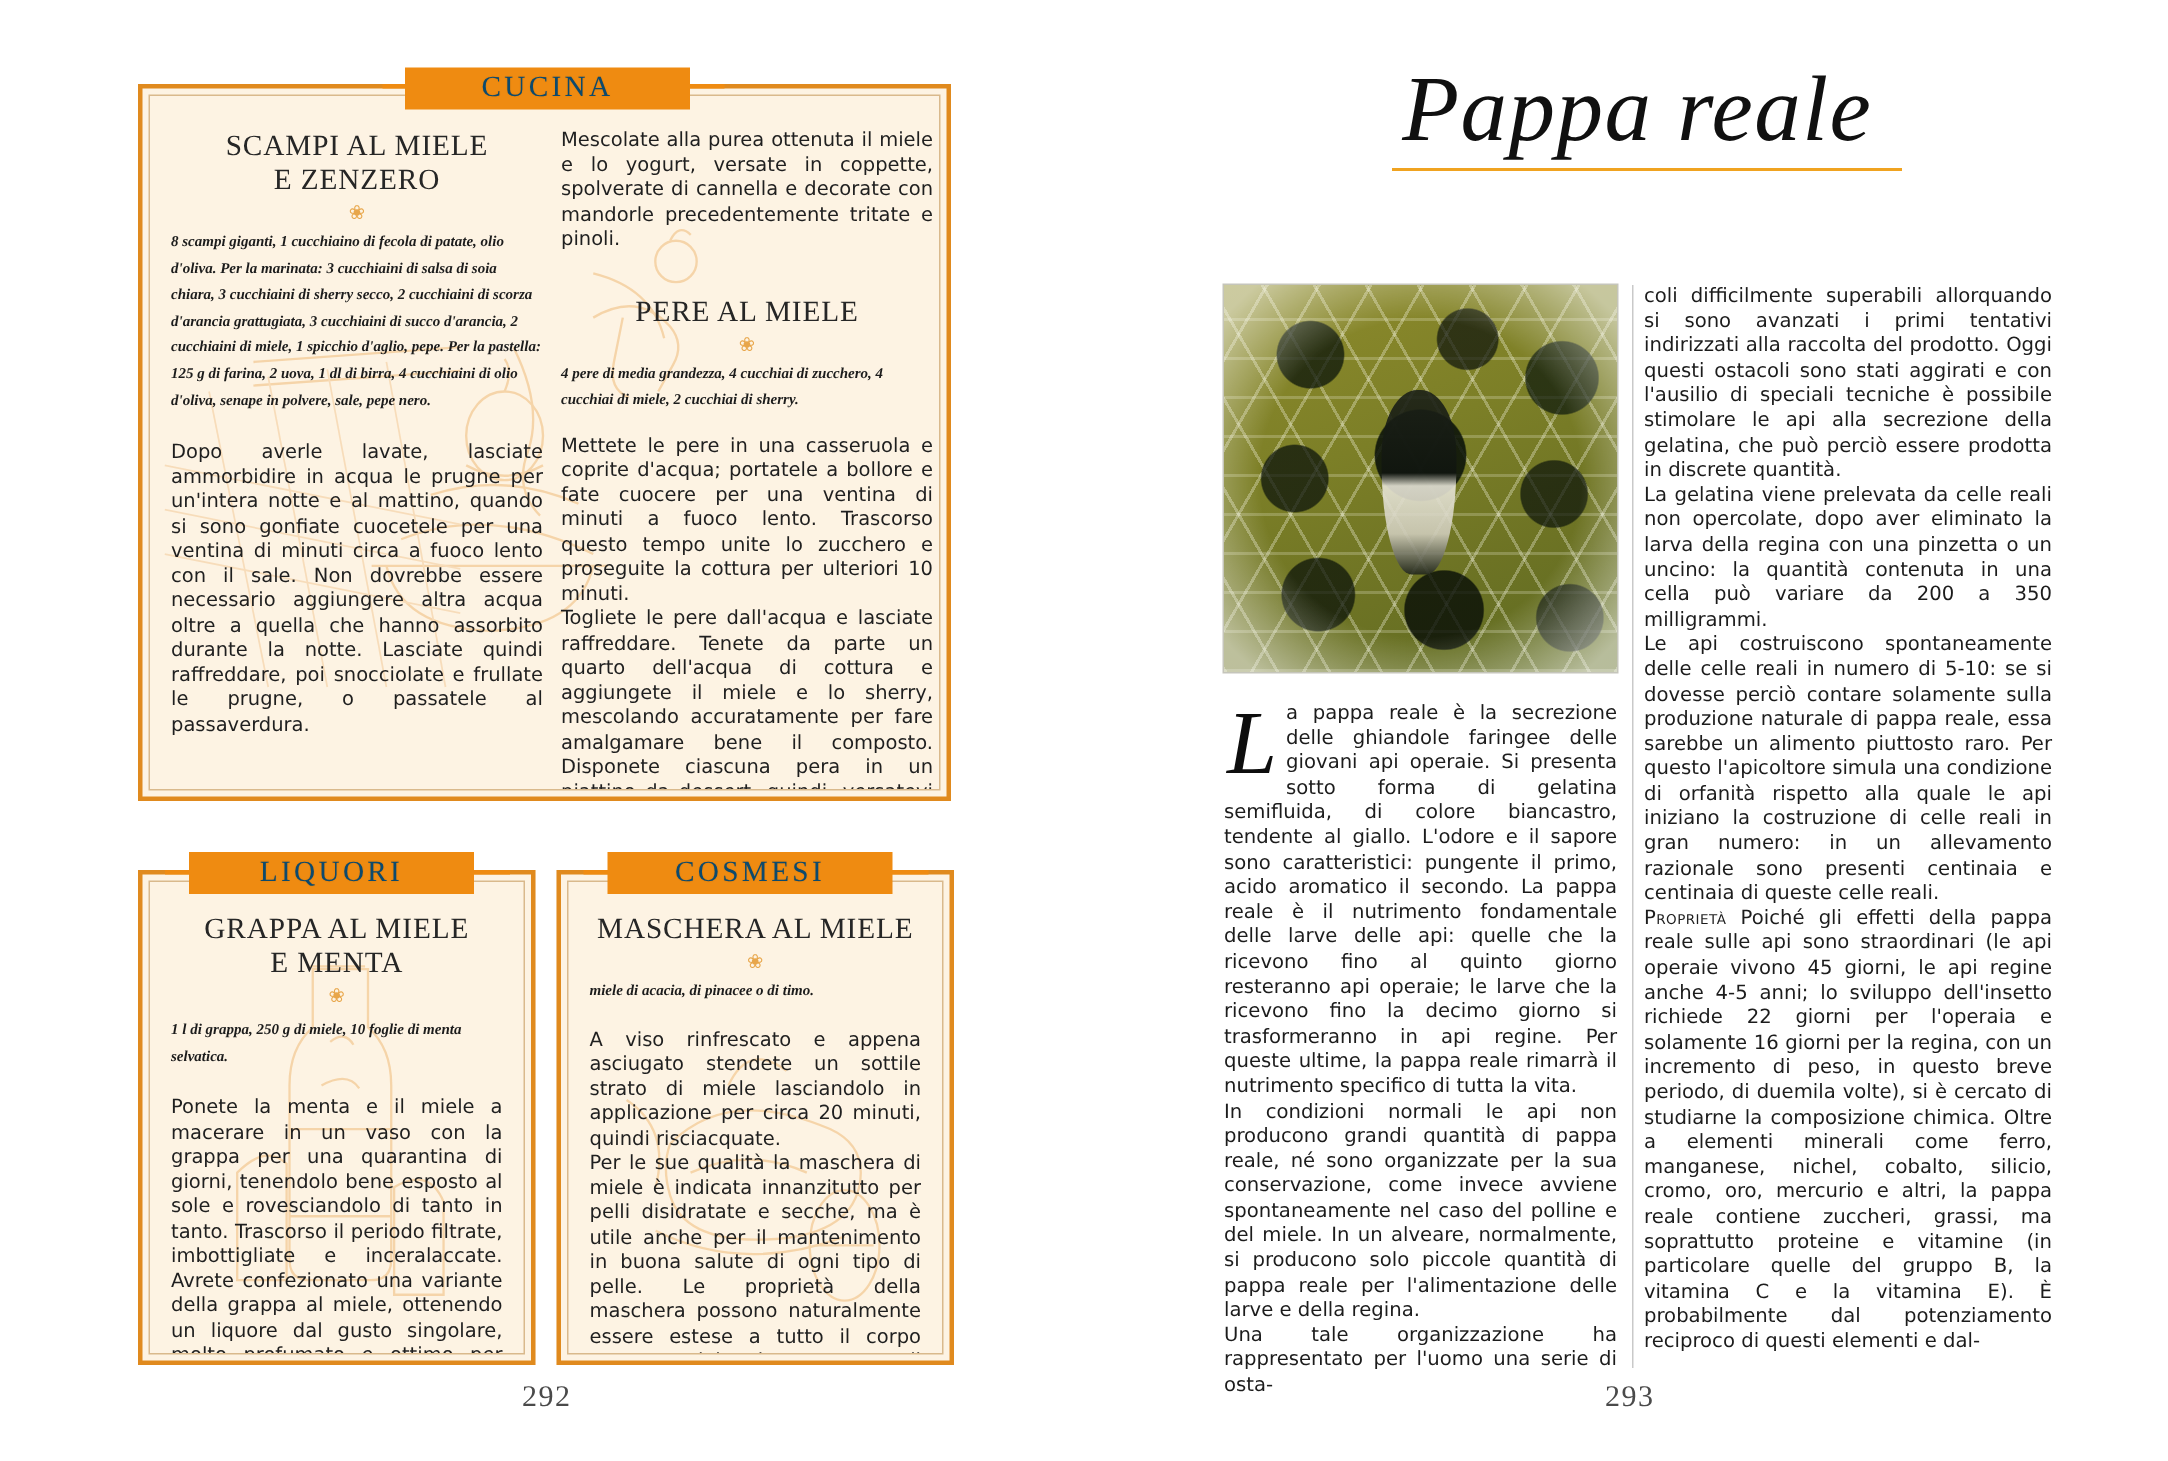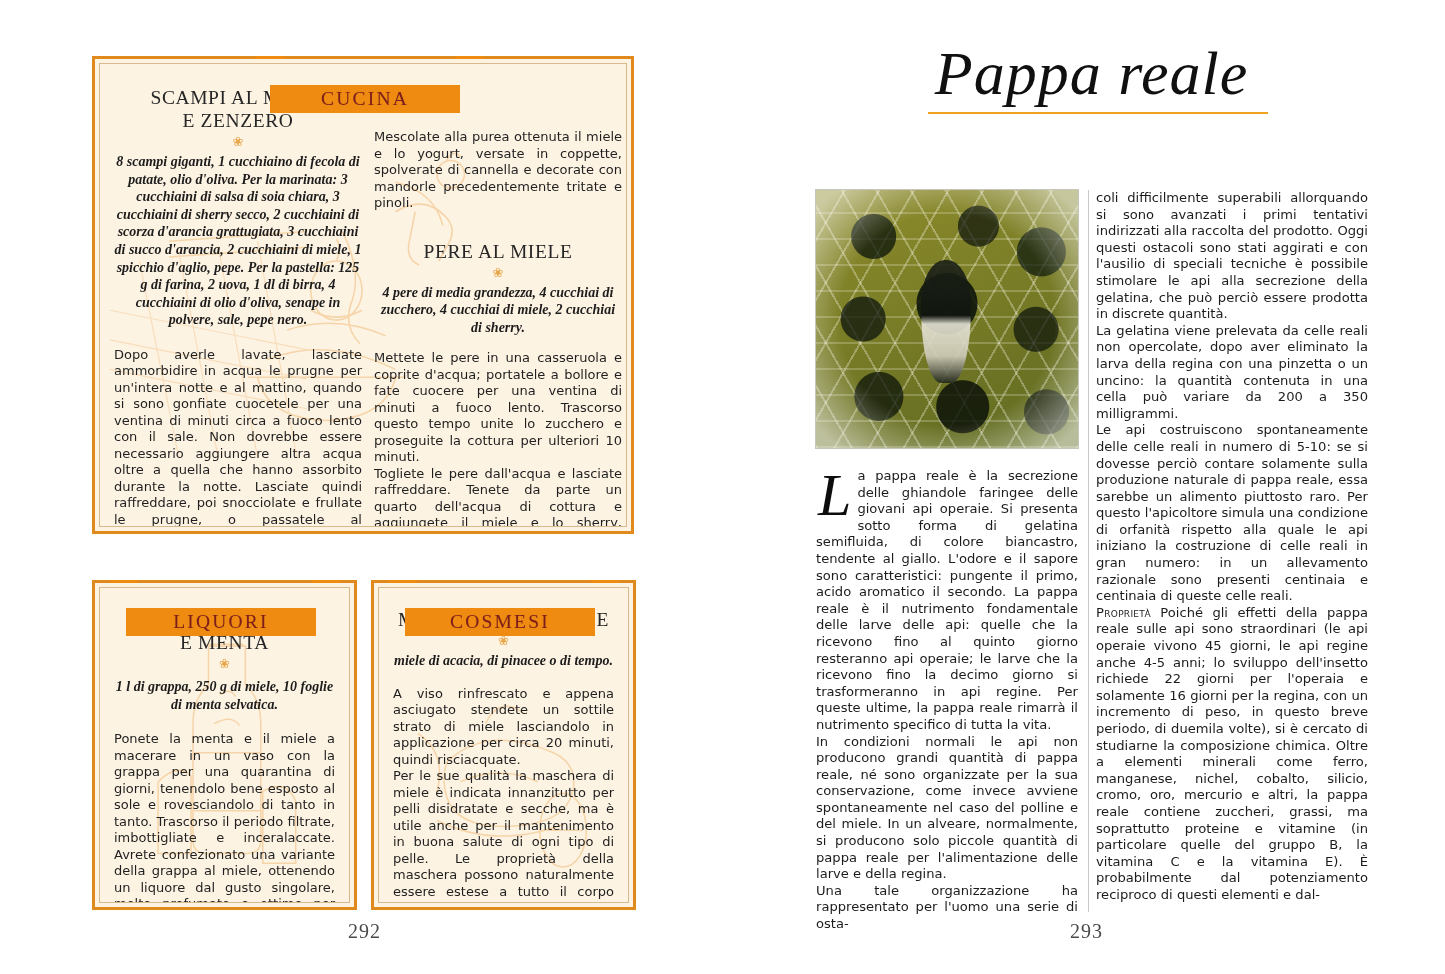--- a/index.html
+++ b/index.html
@@ -51,7 +51,7 @@
   .panel-tab {
     position: absolute;
     background: #ef8b11;
-    color: #7f1d1d;
+    color: #0c4a6e;
     font-family: "Liberation Serif", serif;
     font-size: 19.5px;
     letter-spacing: 2.2px;
@@ -60,7 +60,6 @@
     height: 28px;
     z-index: 6;
     text-shadow: 0 0 1px rgba(0,0,0,0.15);
-    margin-top: 40px;
   }
   .tab-stub {
     position: absolute;

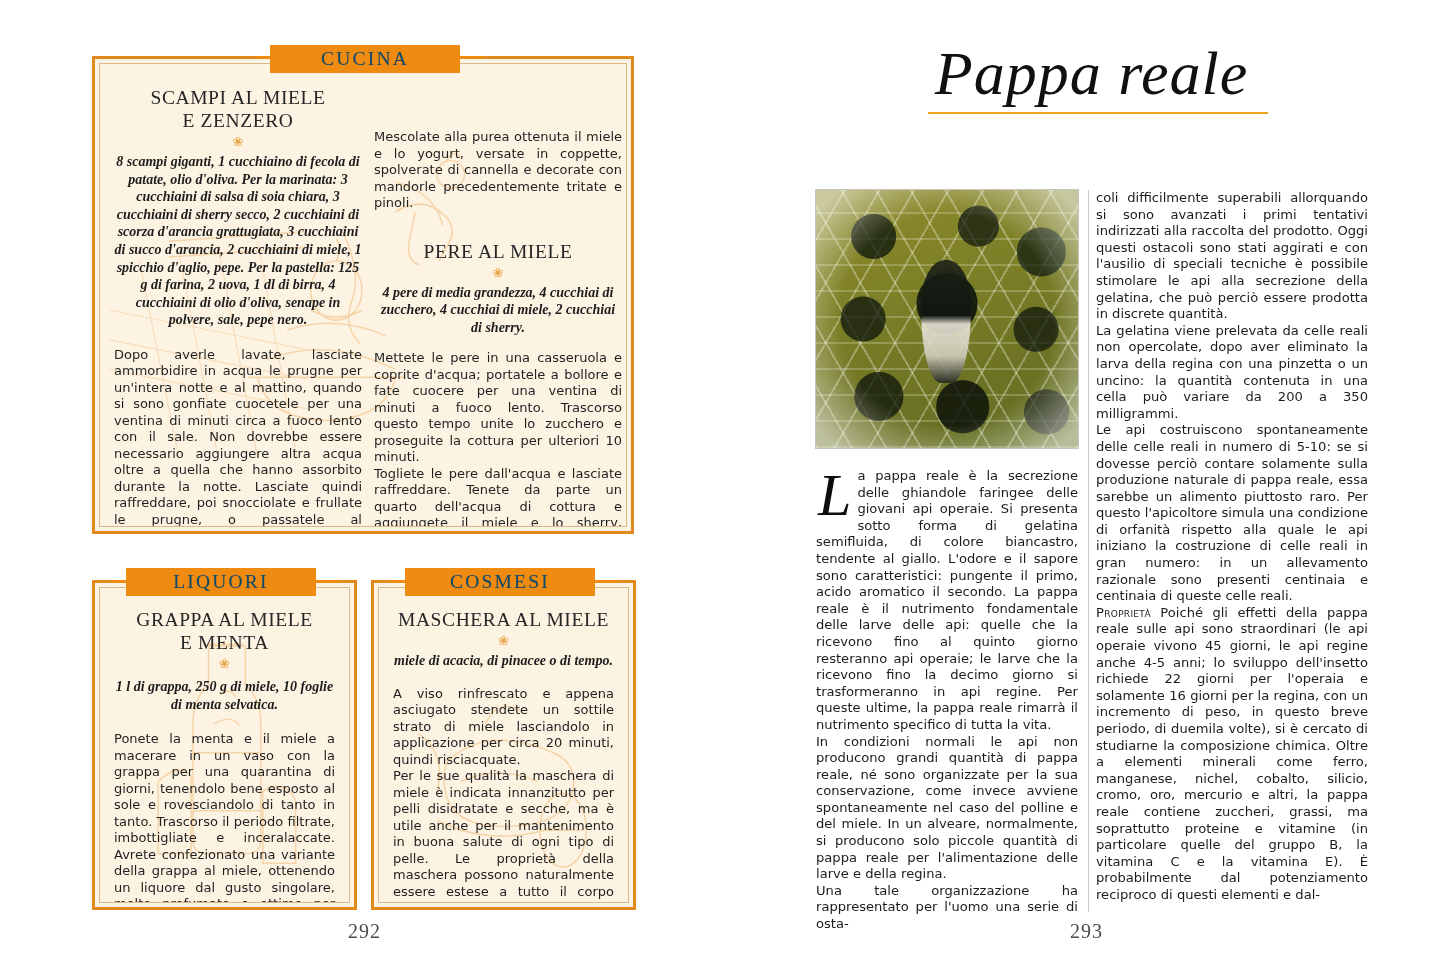--- a/index.html
+++ b/index.html
@@ -278,7 +278,7 @@
             <div class="body-par" style="margin-top:18px;">Dopo averle lavate, lasciate ammorbidire in acqua le prugne per un'intera notte e al mattino, quando si sono gonfiate cuocetele per una ventina di minuti circa a fuoco lento con il sale. Non dovrebbe essere necessario aggiungere altra acqua oltre a quella che hanno assorbito durante la notte. Lasciate quindi raffreddare, poi snocciolate e frullate le prugne, o passatele al passaverdura.</div>
           </div>
 
-          <div class="col" style="left:274px; top:22px; width:248px;margin-top:43px;">
+          <div class="col" style="left:274px; top:22px; width:248px;">
             <div class="body-par">Mescolate alla purea ottenuta il miele e lo yogurt, versate in coppette, spolverate di cannella e decorate con mandorle precedentemente tritate e pinoli.</div>
 
             <div class="recipe-title" style="margin-top:28px;">PERE AL MIELE</div>

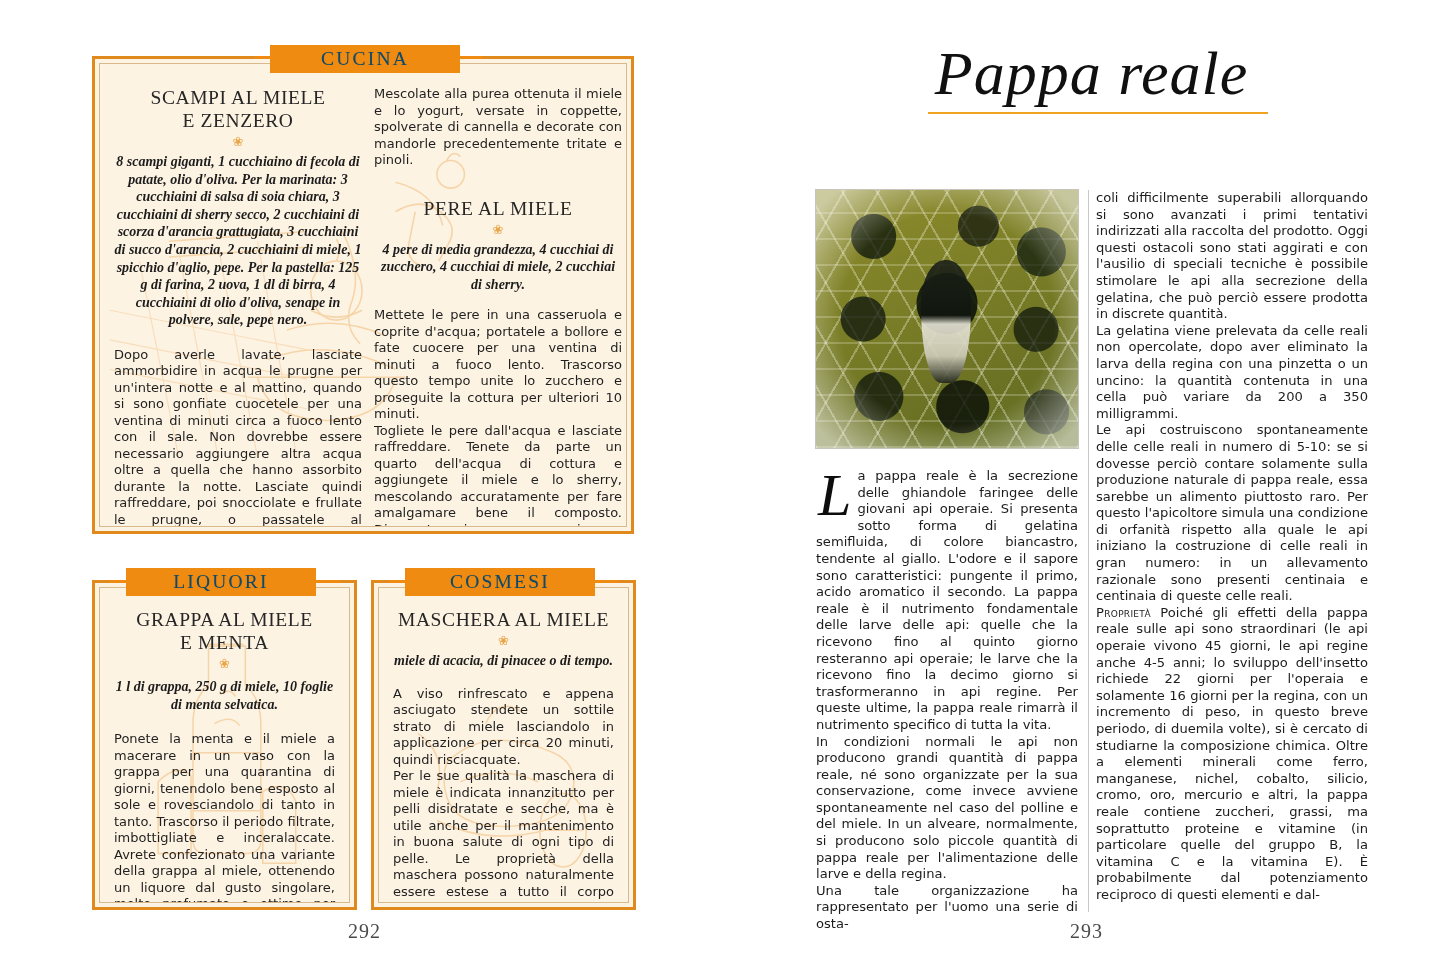--- a/index.html
+++ b/index.html
@@ -101,10 +101,10 @@
     letter-spacing: 0;
   }
   .ingredients {
-    text-align: center;
+    text-align: left;
     font-style: italic;
     font-weight: bold;
-    font-size: 14px;
+    font-size: 10px;
     line-height: 17.6px;
     color: #1c1c1c;
     margin: 0;

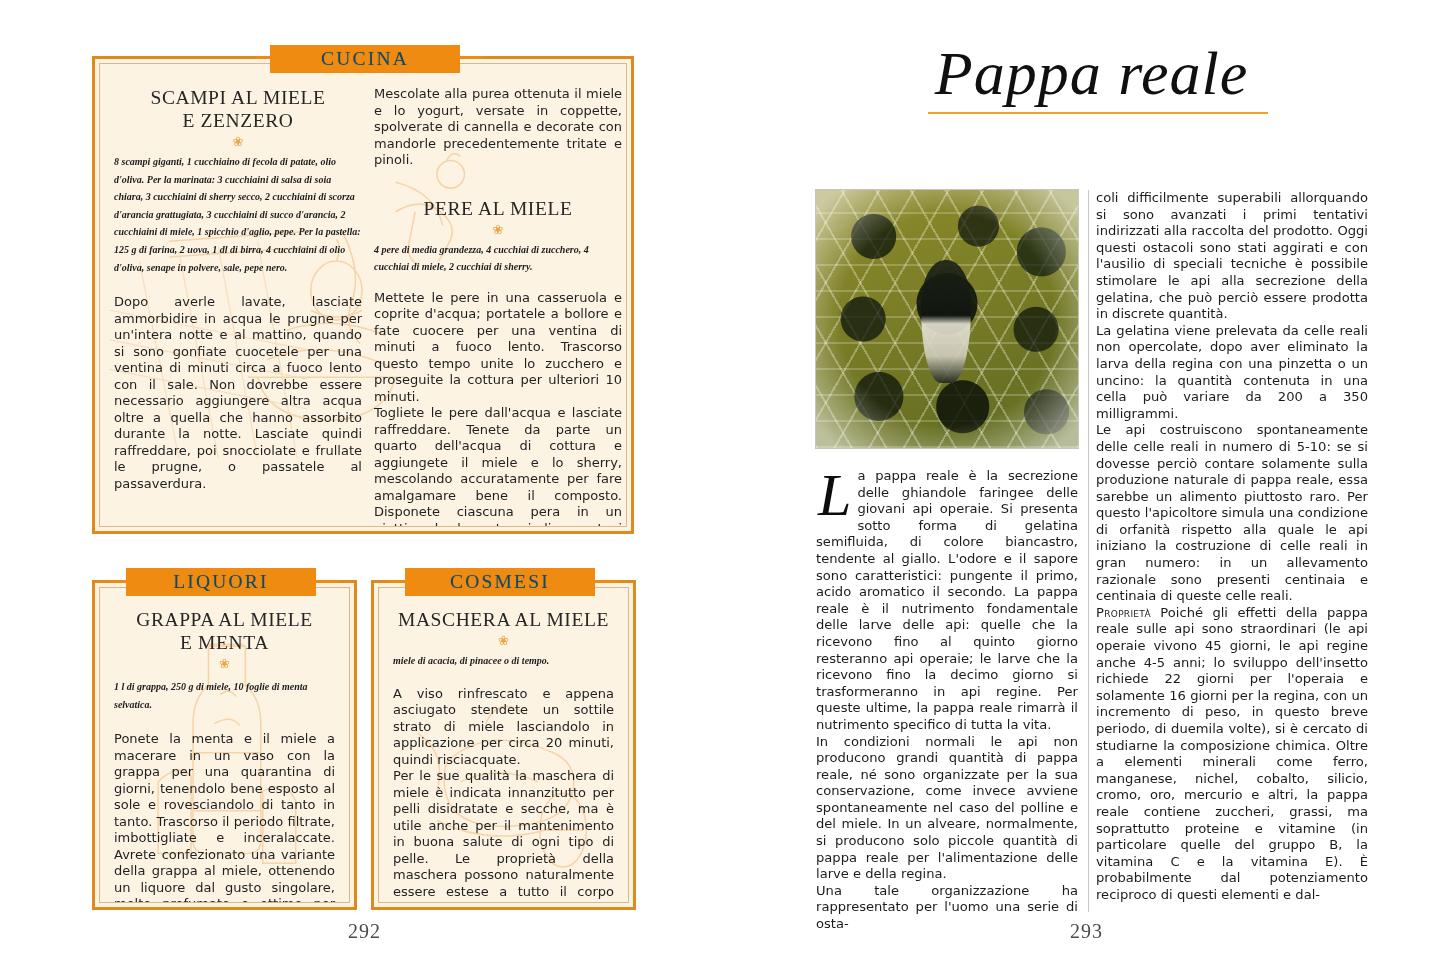--- a/index.html
+++ b/index.html
@@ -339,7 +339,7 @@
         <div class="panel-content" style="padding:20px 14px 0 14px;">
           <div class="recipe-title">MASCHERA AL MIELE</div>
           <div class="flower-sep">❀</div>
-          <div class="ingredients" style="margin-top:4px;">miele di acacia, di pinacee o di tempo.</div>
+          <div class="ingredients" style="margin-top:4px;">miele di acacia, di pinacee o di timo.</div>
           <div class="body-par" style="margin-top:16px;">A viso rinfrescato e appena asciugato stendete un sottile strato di miele lasciandolo in applicazione per circa 20 minuti, quindi risciacquate.</div>
           <div class="body-par">Per le sue qualità la maschera di miele è indicata innanzitutto per pelli disidratate e secche, ma è utile anche per il mantenimento in buona salute di ogni tipo di pelle. Le proprietà della maschera possono naturalmente essere estese a tutto il corpo cospargendolo interamente di miele e immergendosi, dopo qualche minuto, nel bagno tiepido.</div>
         </div>

